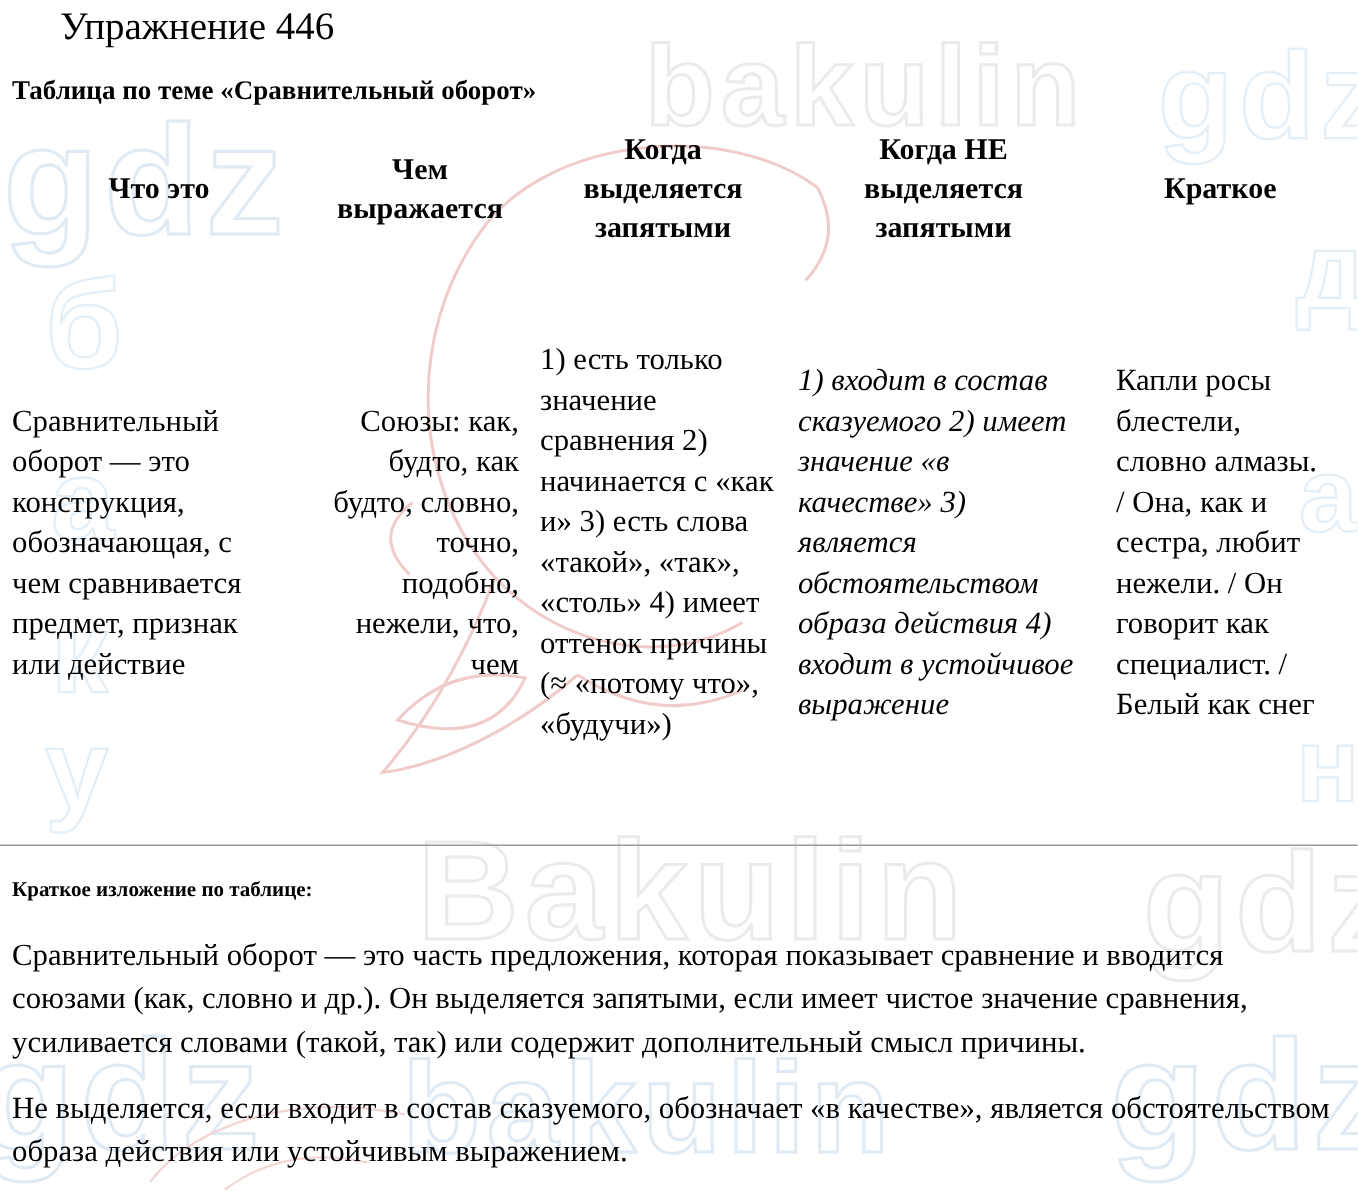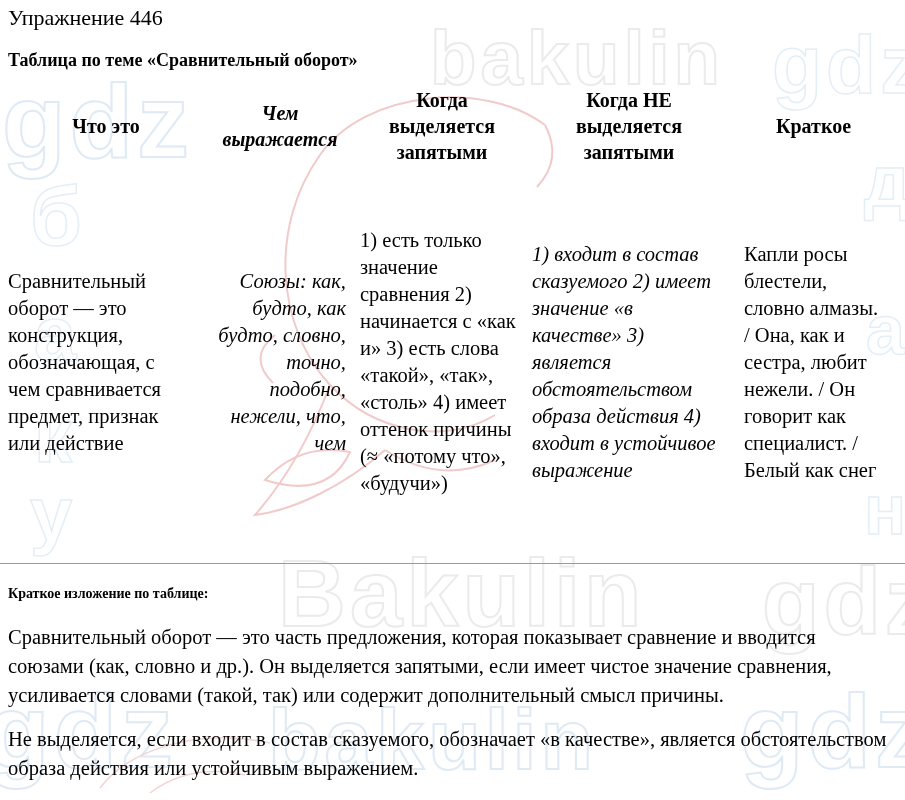--- a/index.html
+++ b/index.html
@@ -10,7 +10,7 @@
   .page { position:relative; width:905px; height:800px; box-sizing:border-box; padding:5px 8px 0 8px; }
   .content { position:relative; z-index:1; }
 
-  .exercise-title { font-size:22px; line-height:26px; }
+  .exercise-title { font-size:26px; line-height:26px;margin-left:32px; }
   .table-title { font-size:18px; font-weight:bold; margin:16px 0 0 0; line-height:26px; }
 
   .cmp-table { display:table; table-layout:fixed; width:889px; margin-top:2px; border-collapse:collapse; }

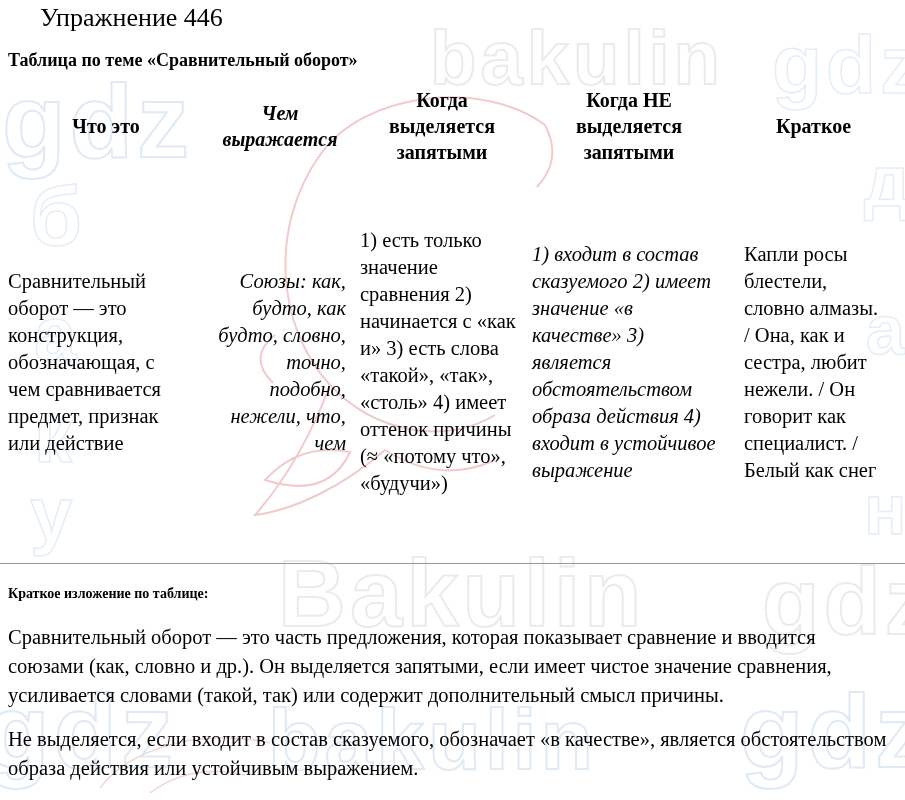--- a/index.html
+++ b/index.html
@@ -24,7 +24,7 @@
     vertical-align:middle; text-align:left;
     font-size:20.5px; line-height:27px; height:370px;
   }
-  .c1 { width:196px; } .c2 { width:152px;font-style:italic; } .c3 { width:172px; } .c4 { width:202px; } .c5 { width:167px; }
+  .c1 { width:196px; } .c2 { width:152px; } .c3 { width:172px; } .c4 { width:202px; } .c5 { width:167px; }
   .td.c1 { padding:0 16px 0 0; }
   .td.c2 { padding:0 10px 0 4px;text-align:right; }
   .td.c3 { padding:0 4px 0 4px; }

